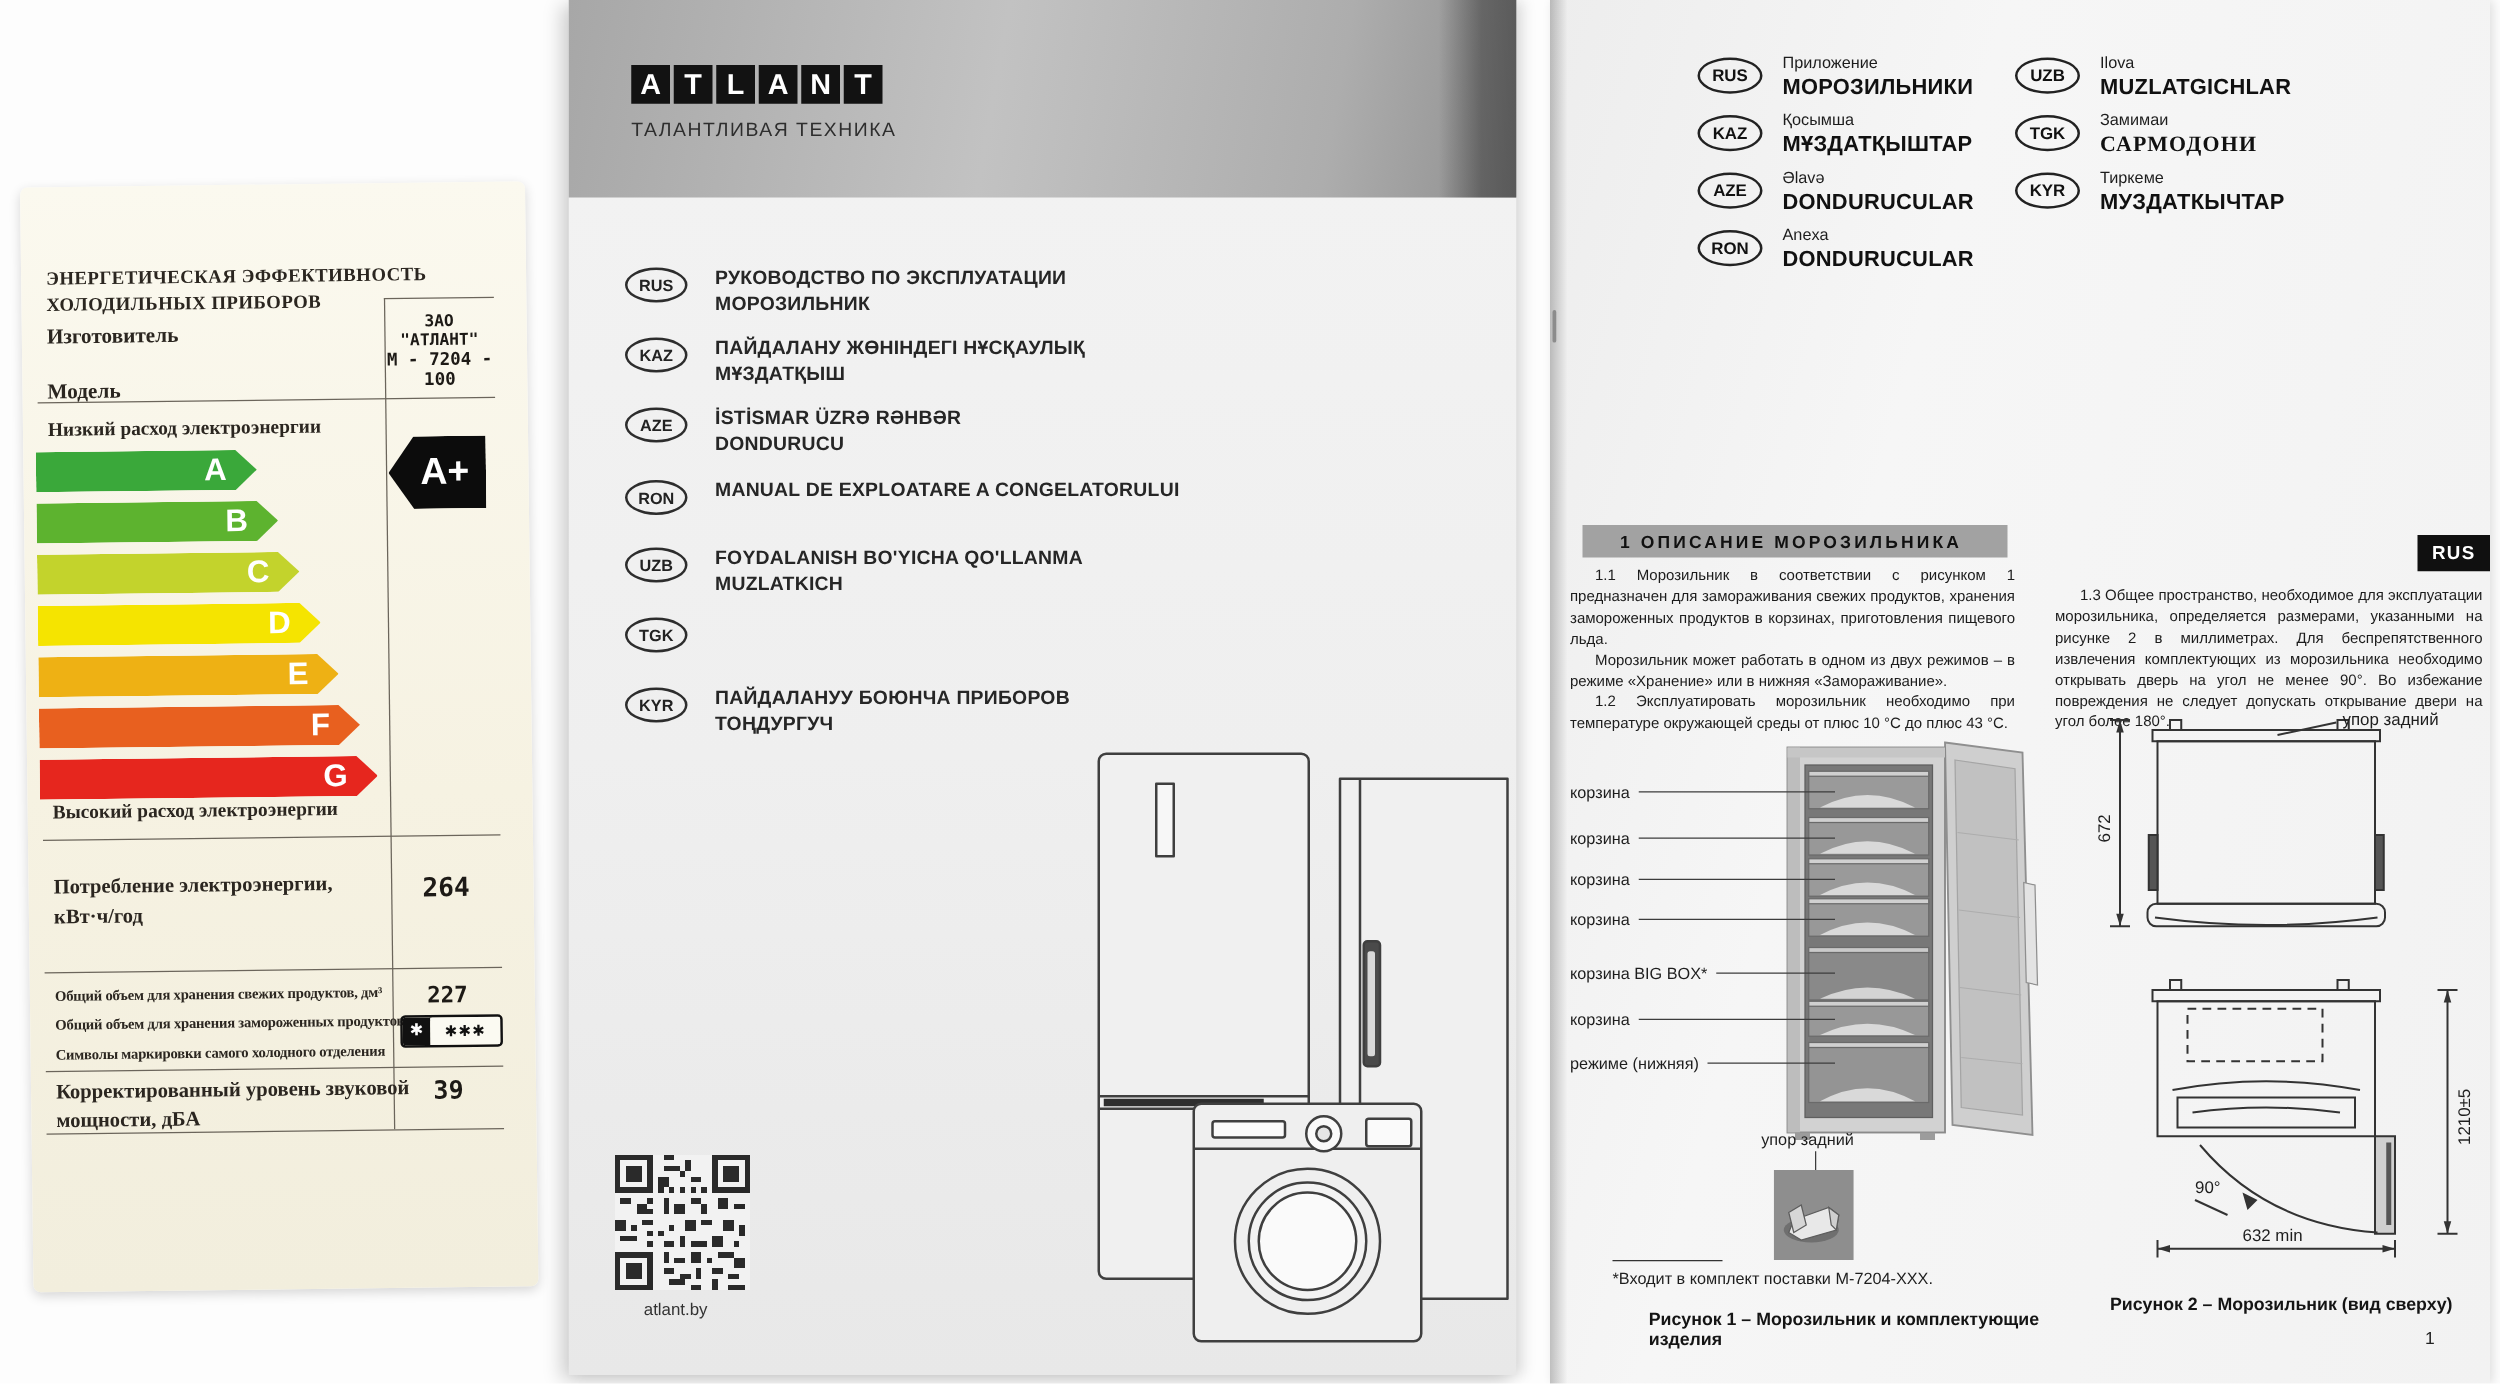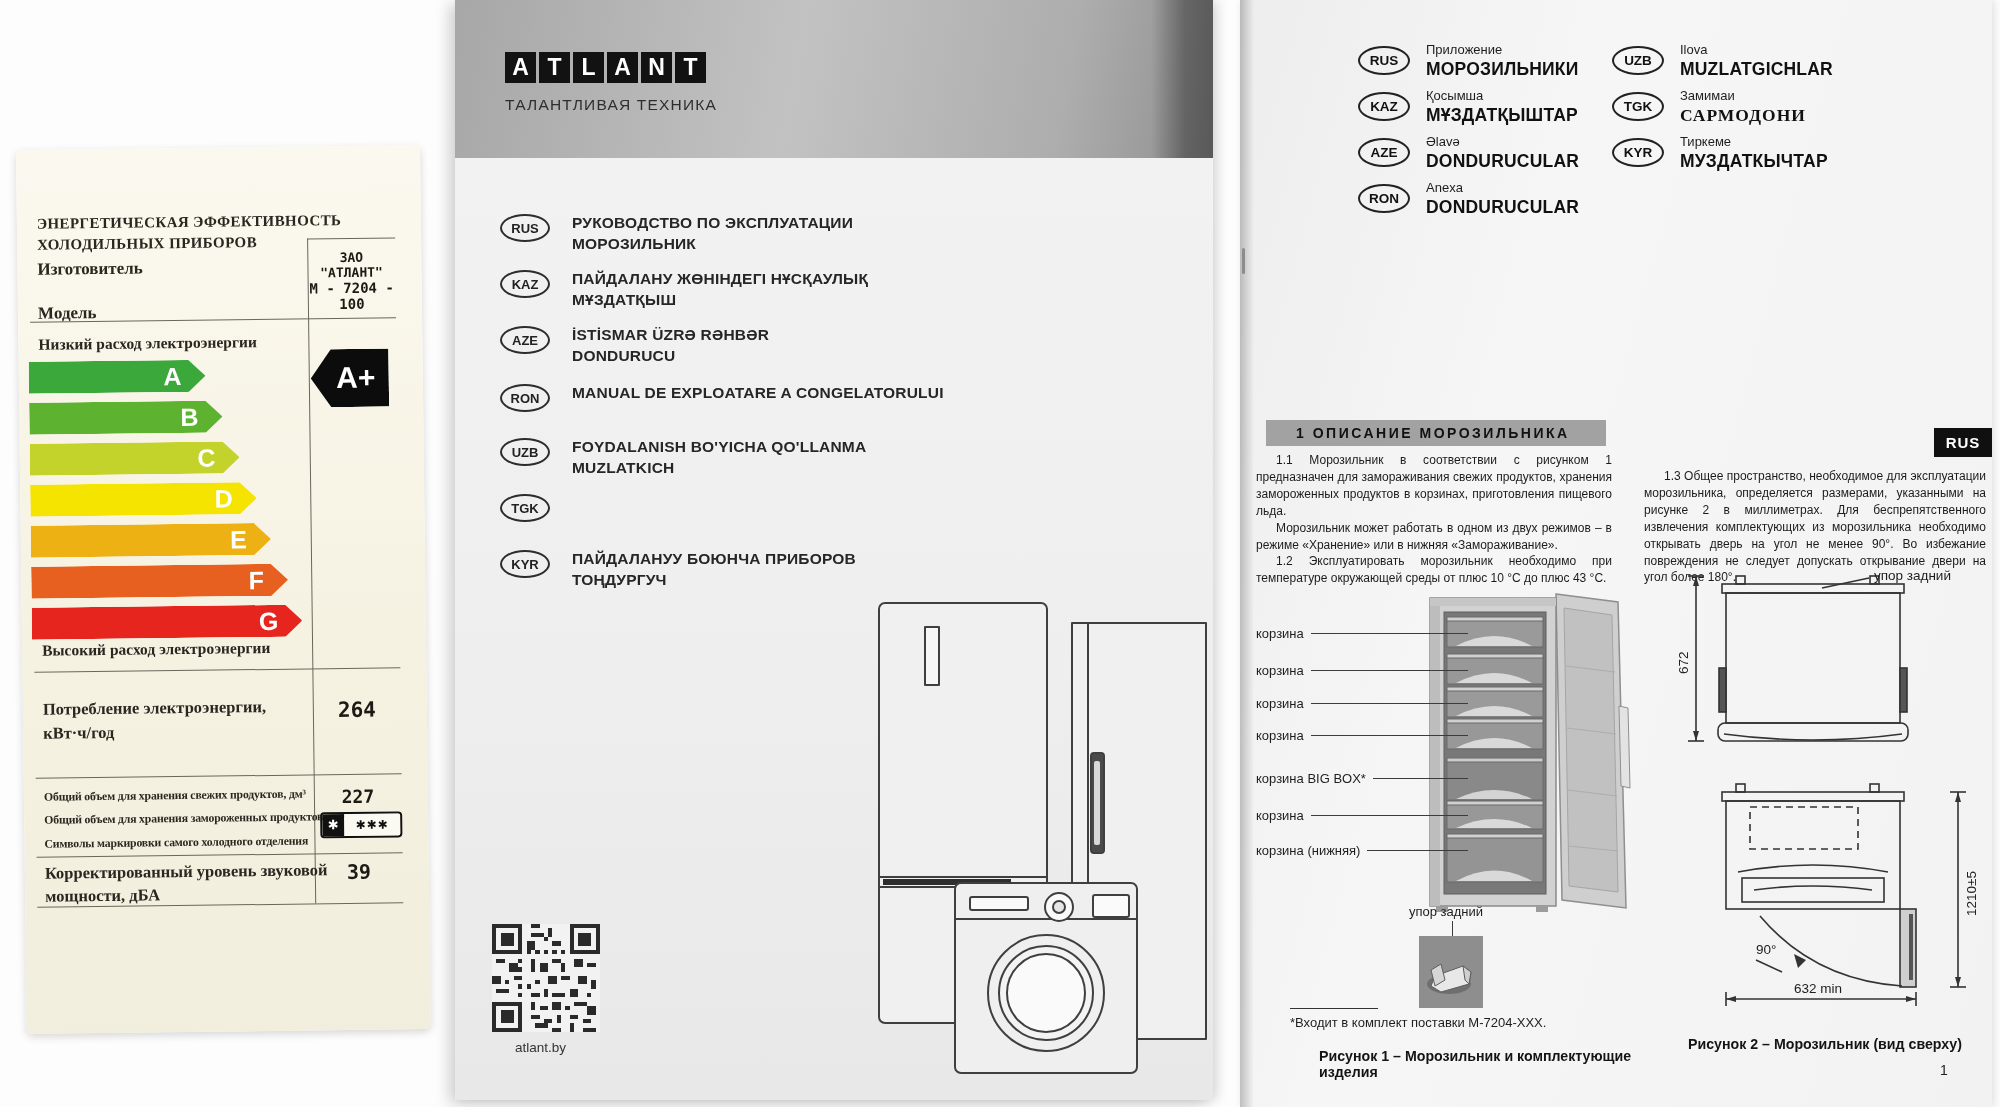--- a/index.html
+++ b/index.html
@@ -451,7 +451,7 @@
           <i class="leader"></i>
       </div>
       <div class="fz-row" style="top:254px">
-        <span class="txt">корзина (нижняя)</span>
+        <span class="txt">режиме (нижняя)</span>
           <i class="leader"></i>
       </div>
 

